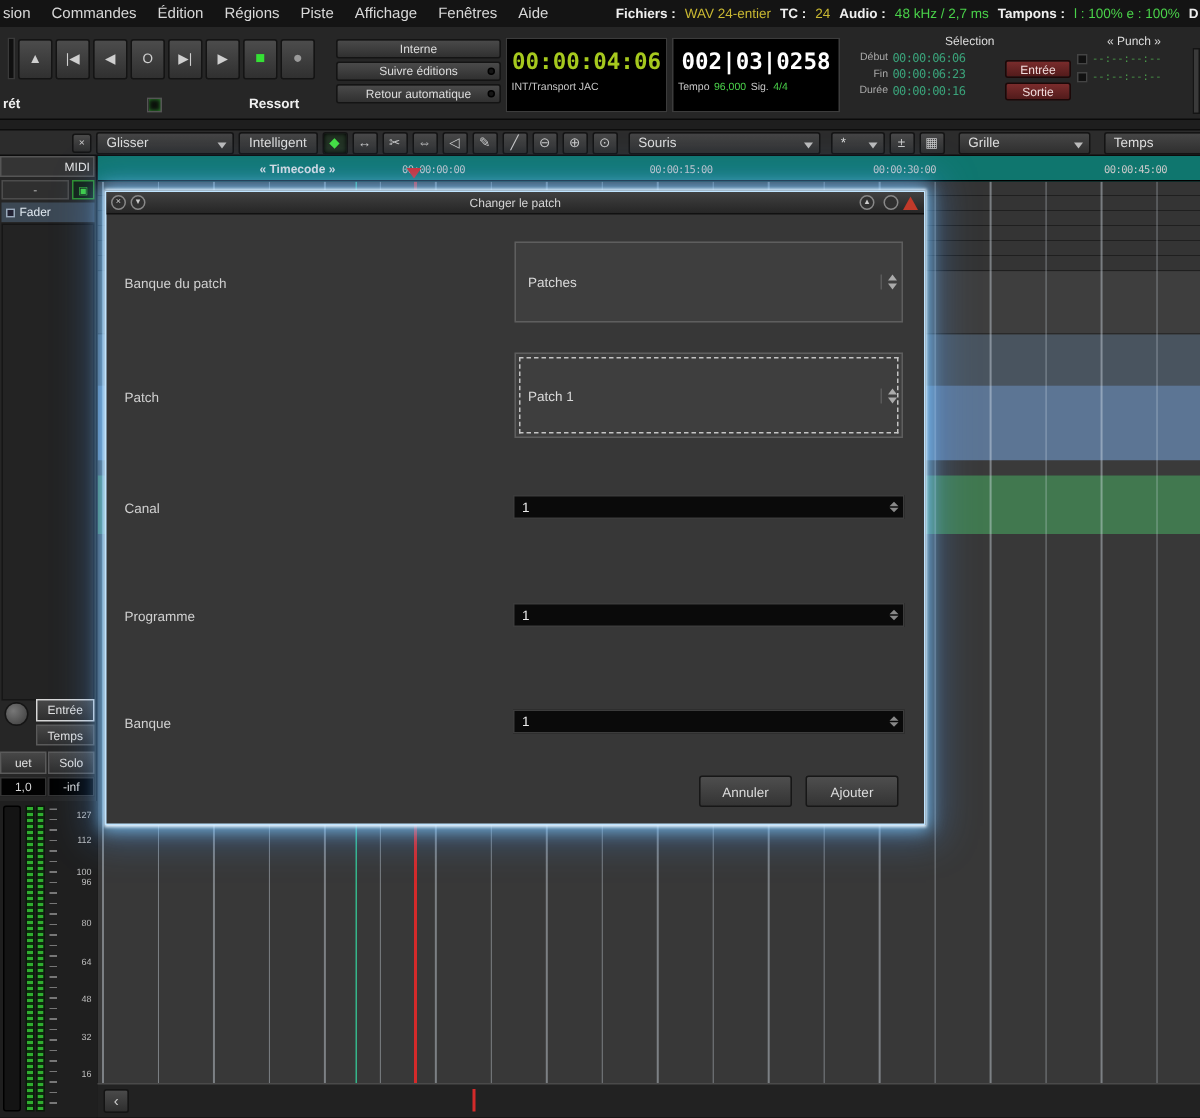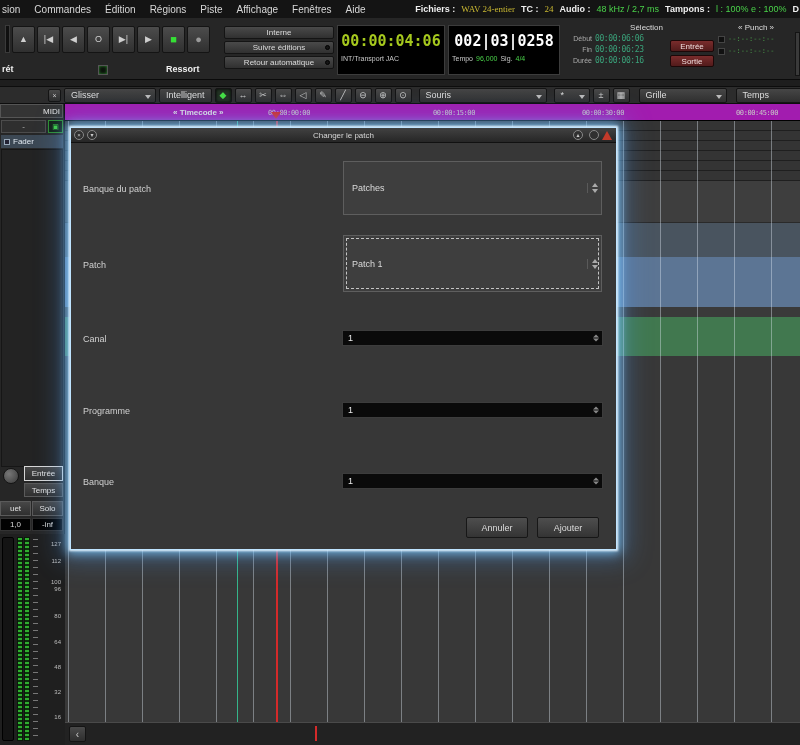--- a/index.html
+++ b/index.html
@@ -15,7 +15,7 @@
   .statusbar { margin-left:auto; display:flex; align-items:center; gap:6px; font-size:9px;
                padding-right:1px; white-space:nowrap; }
   .st-label { color:#efefef; font-weight:bold; }
-  .val-y { color:#c9b832;font-family:Liberation Serif, serif; } .val-g { color:#4ad24a; }
+  .val-y { color:#c9b832; } .val-g { color:#4ad24a; }
 
   
   .transport { position:absolute; left:0; top:18px; width:800px; height:62px; background:#262626;

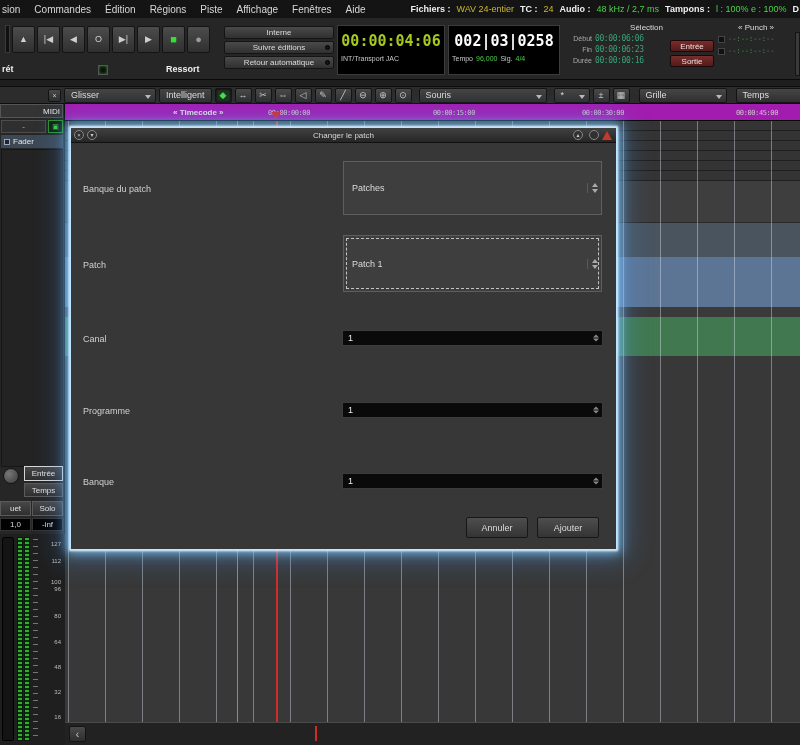--- a/index.html
+++ b/index.html
@@ -80,7 +80,7 @@
   .w-grille { width:88px; margin-left:6px; } .w-temps { width:88px; margin-left:6px; }
 
   
-  .ruler { position:absolute; left:65px; top:104px; width:735px; height:17px; background:#a21caf;
+  .ruler { position:absolute; left:65px; top:104px; width:735px; height:17px; background:#0f766e;
            border-bottom:1px solid #000; z-index:4; }
   .ruler-label { position:absolute; left:108px; top:4px; font-size:8px; font-weight:bold; color:#e0e0e0; }
   .ruler-mark { position:absolute; top:5px; font-family:"DejaVu Sans Mono", monospace; font-size:7px;

